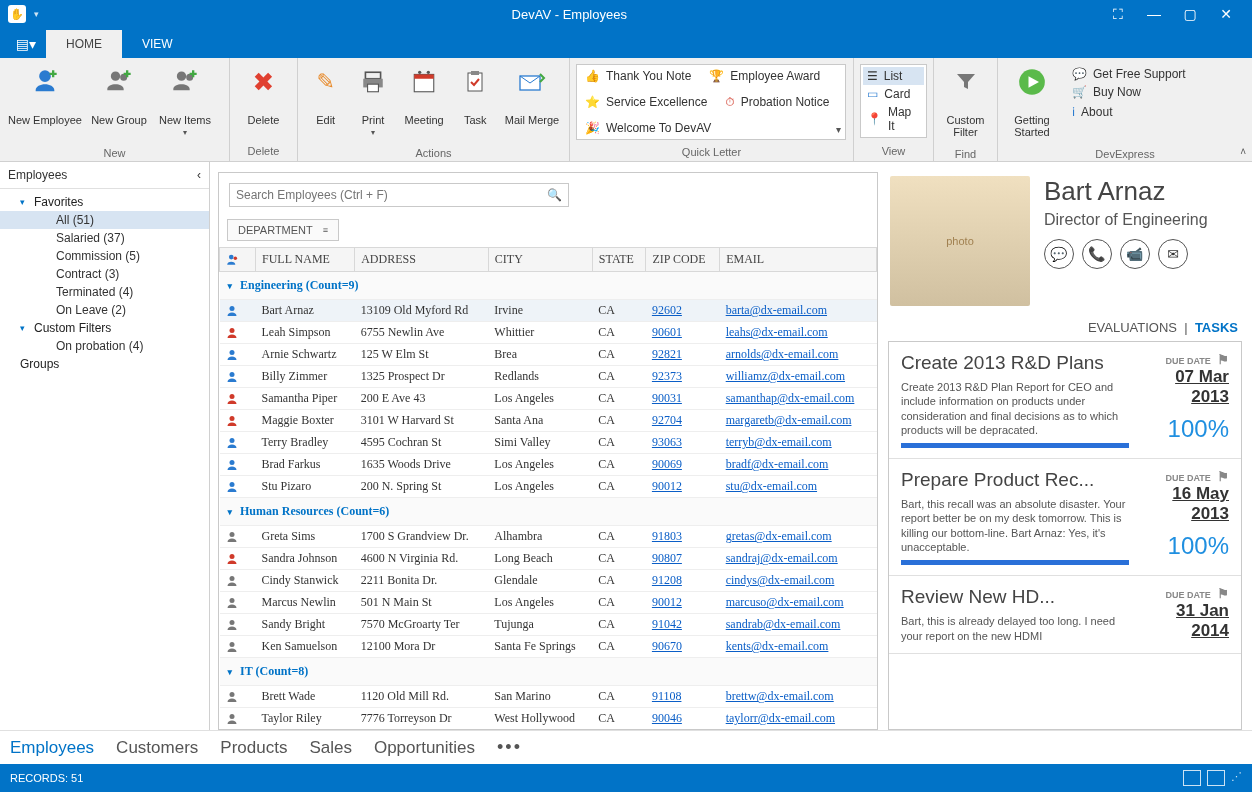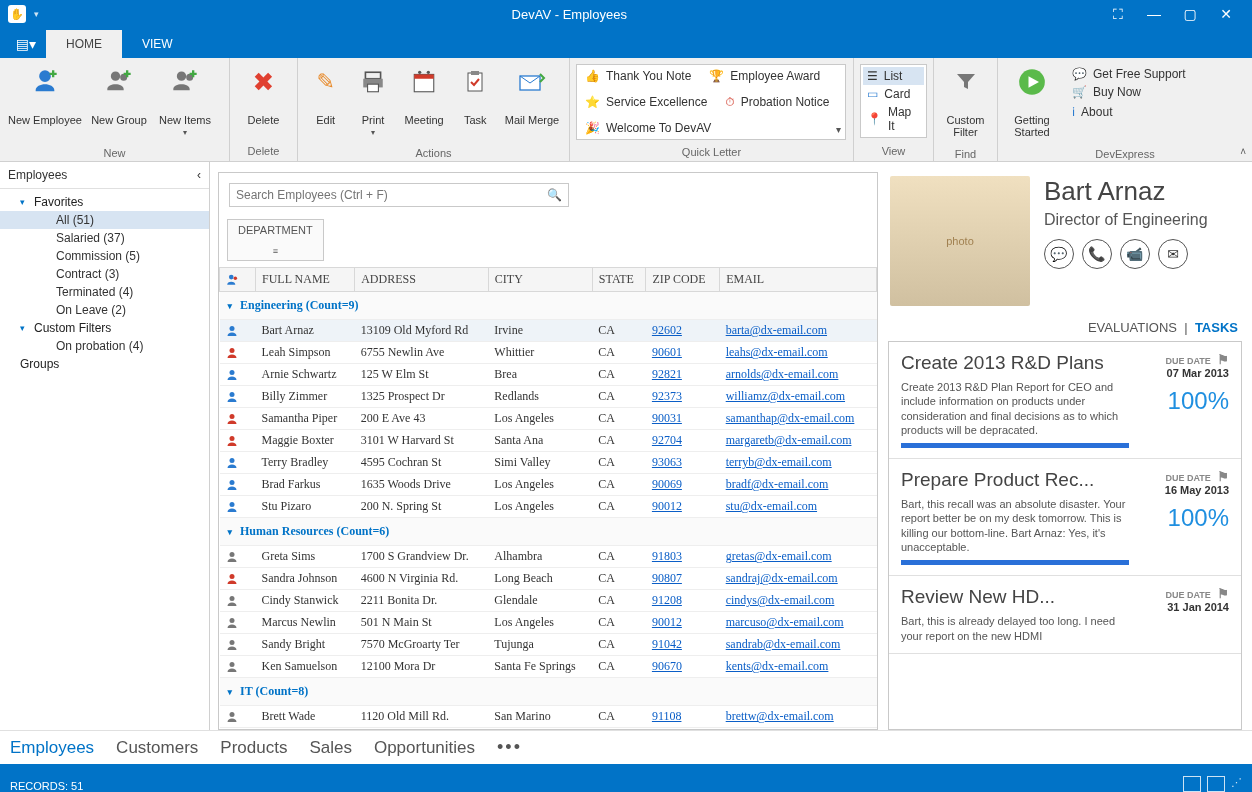--- a/index.html
+++ b/index.html
@@ -46,7 +46,7 @@
 .searchbox{border:1px solid #c9c9c9;width:340px;height:24px;display:flex;align-items:center;padding:0 6px;background:#fff;}
 .searchbox input{border:none;outline:none;flex:1;font-size:12px;color:#777;}
 .grp-panel{padding:6px 8px;}
-.grp-chip{border:1px solid #c9c9c9;background:#fafafa;display:inline-flex;align-items:center;gap:10px;padding:4px 10px;font-size:11px;color:#555;flex-direction:column;}
+.grp-chip{border:1px solid #c9c9c9;background:#fafafa;display:inline-flex;align-items:center;gap:10px;padding:4px 10px;font-size:11px;color:#555;}
 .grid{flex:1;overflow:auto;font-family:Liberation Serif, serif;}
 table.g{width:100%;border-collapse:collapse;font-size:12px;}
 table.g th{background:#f5f5f5;border:1px solid #d8d8d8;text-align:left;padding:4px 6px;font-weight:normal;color:#444;}

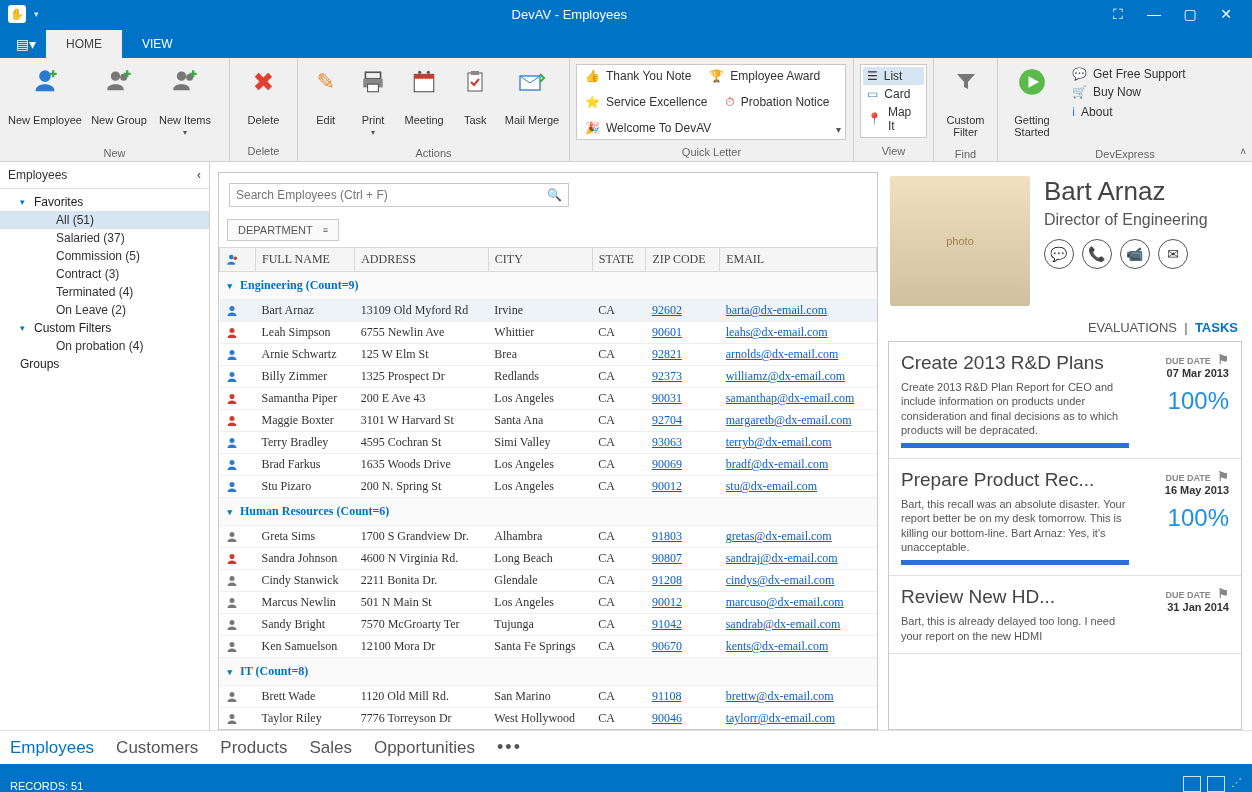--- a/index.html
+++ b/index.html
@@ -72,7 +72,7 @@
 .task-desc{font-size:11px;color:#555;line-height:1.3;}
 .task-side{width:90px;text-align:right;}
 .due-lbl{font-size:9px;color:#888;font-weight:bold;}
-.due-date{font-size:11px;font-weight:bold;}
+.due-date{font-size:17px;font-weight:bold;text-decoration:underline;}
 .flag{font-size:13px;color:#888;margin-left:4px;}
 .pct{font-size:24px;color:#1f8fe0;font-weight:normal;margin-top:8px;}
 .pbar{height:5px;background:#2a70d8;margin-top:6px;}

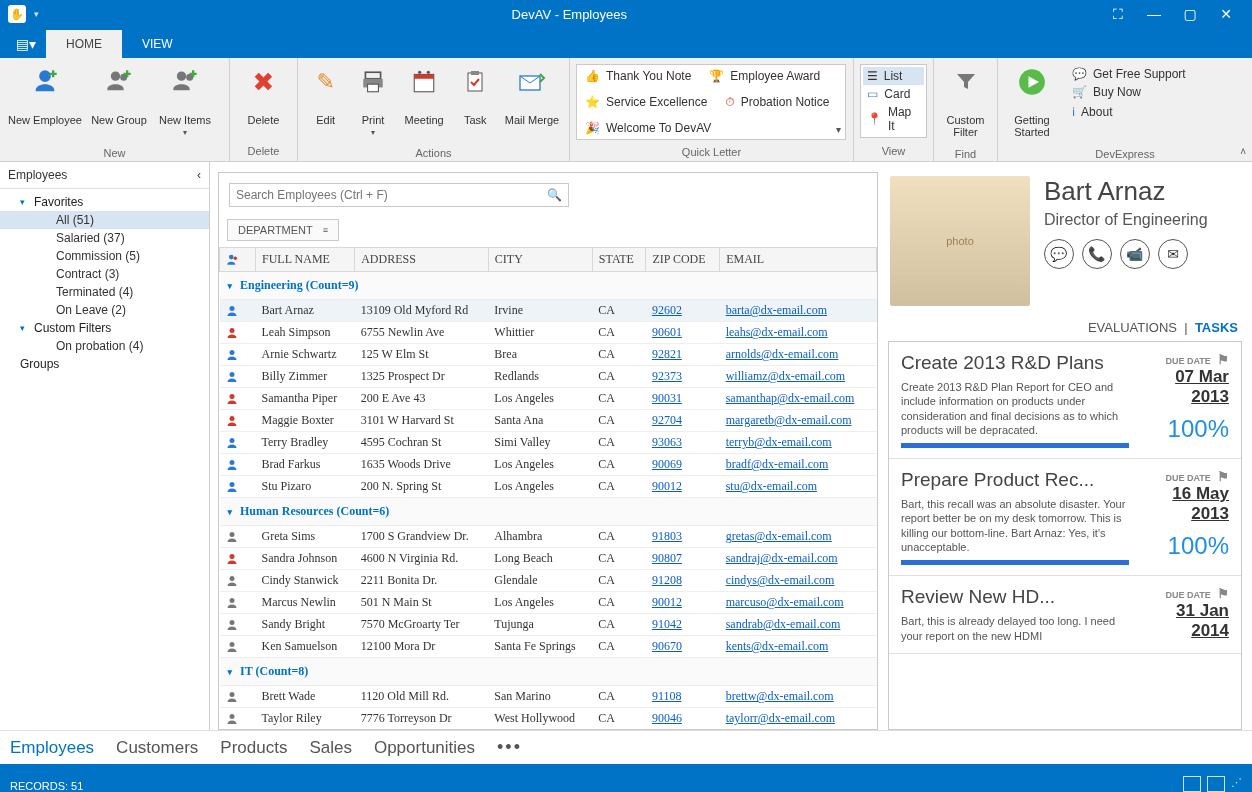--- a/index.html
+++ b/index.html
@@ -80,7 +80,7 @@
 .modulebar .mod{cursor:pointer;}
 .modulebar .mod.active{color:#0173c7;}
 .modulebar .more{font-size:18px;letter-spacing:2px;cursor:pointer;}
-.statusbar{height:28px;background:#0173c7;color:#fff;display:flex;align-items:flex-end;padding:0 10px;font-size:11px;justify-content:space-between;}
+.statusbar{height:28px;background:#0173c7;color:#fff;display:flex;align-items:center;padding:0 10px;font-size:11px;justify-content:space-between;}
 .statusbar .sicons{display:flex;gap:6px;}
 .statusbar .sicon{width:18px;height:16px;border:1px solid #fff;opacity:.8;cursor:pointer;}
 svg{display:block;}

